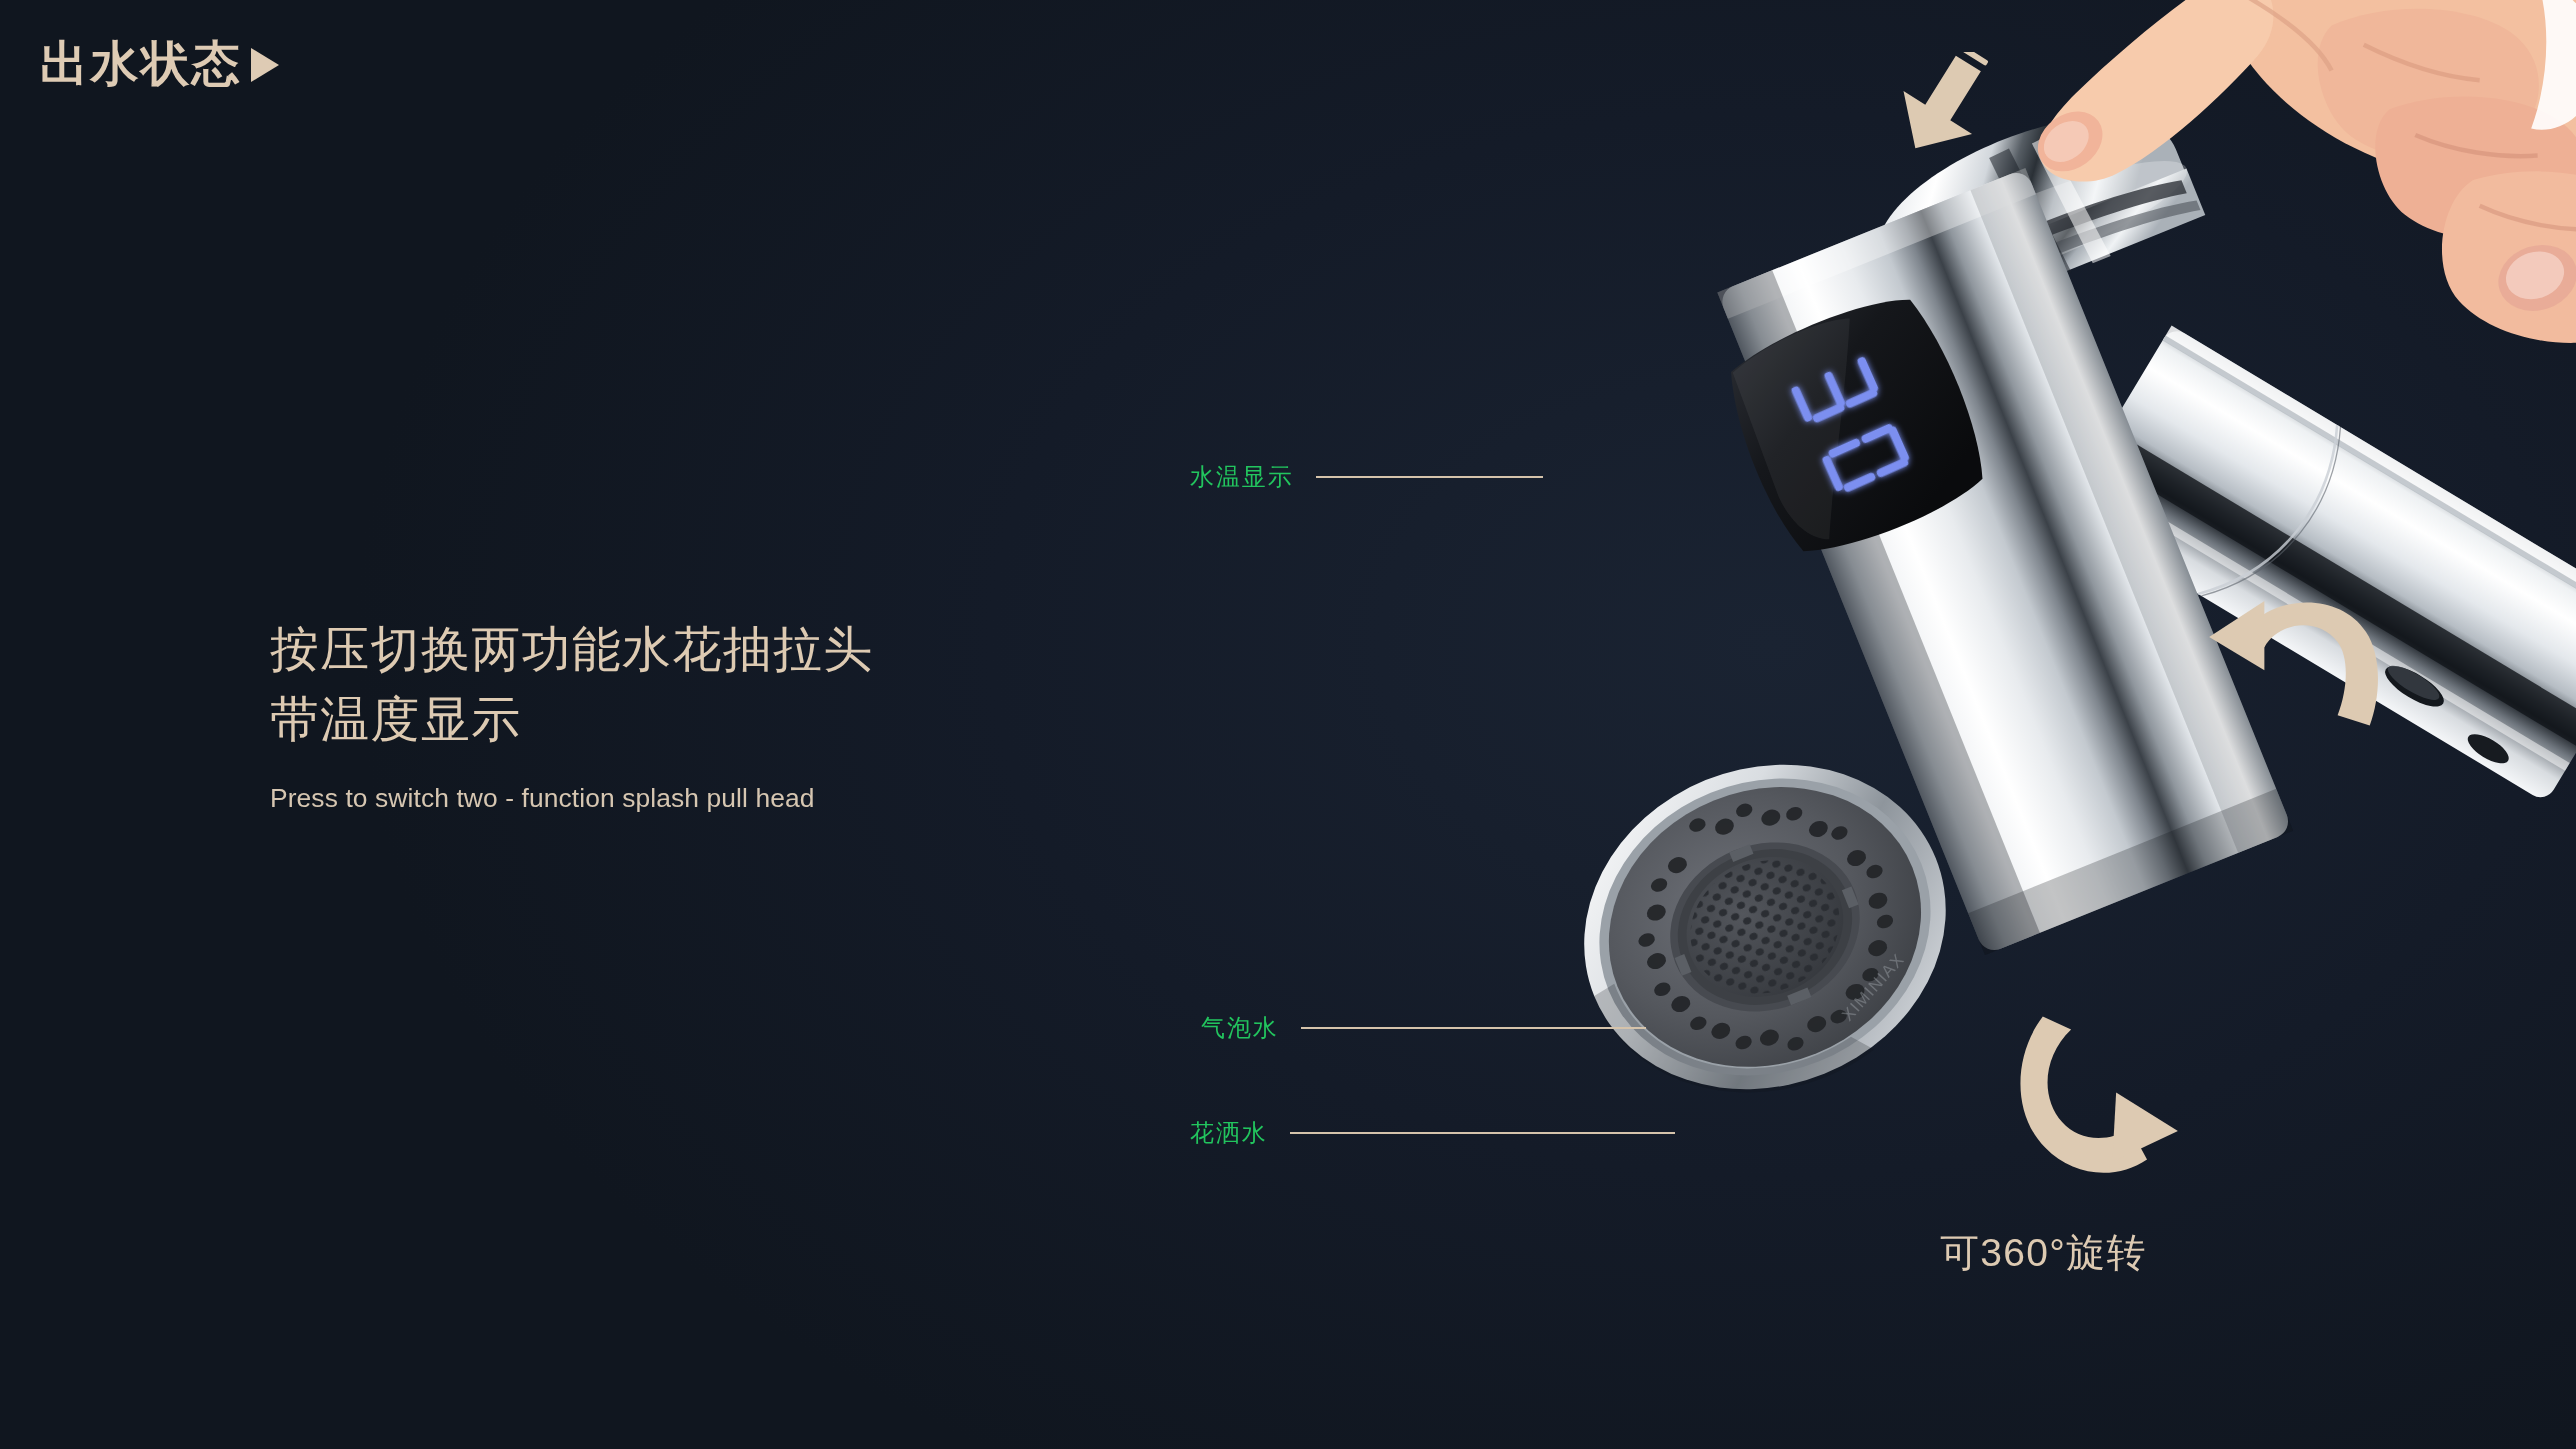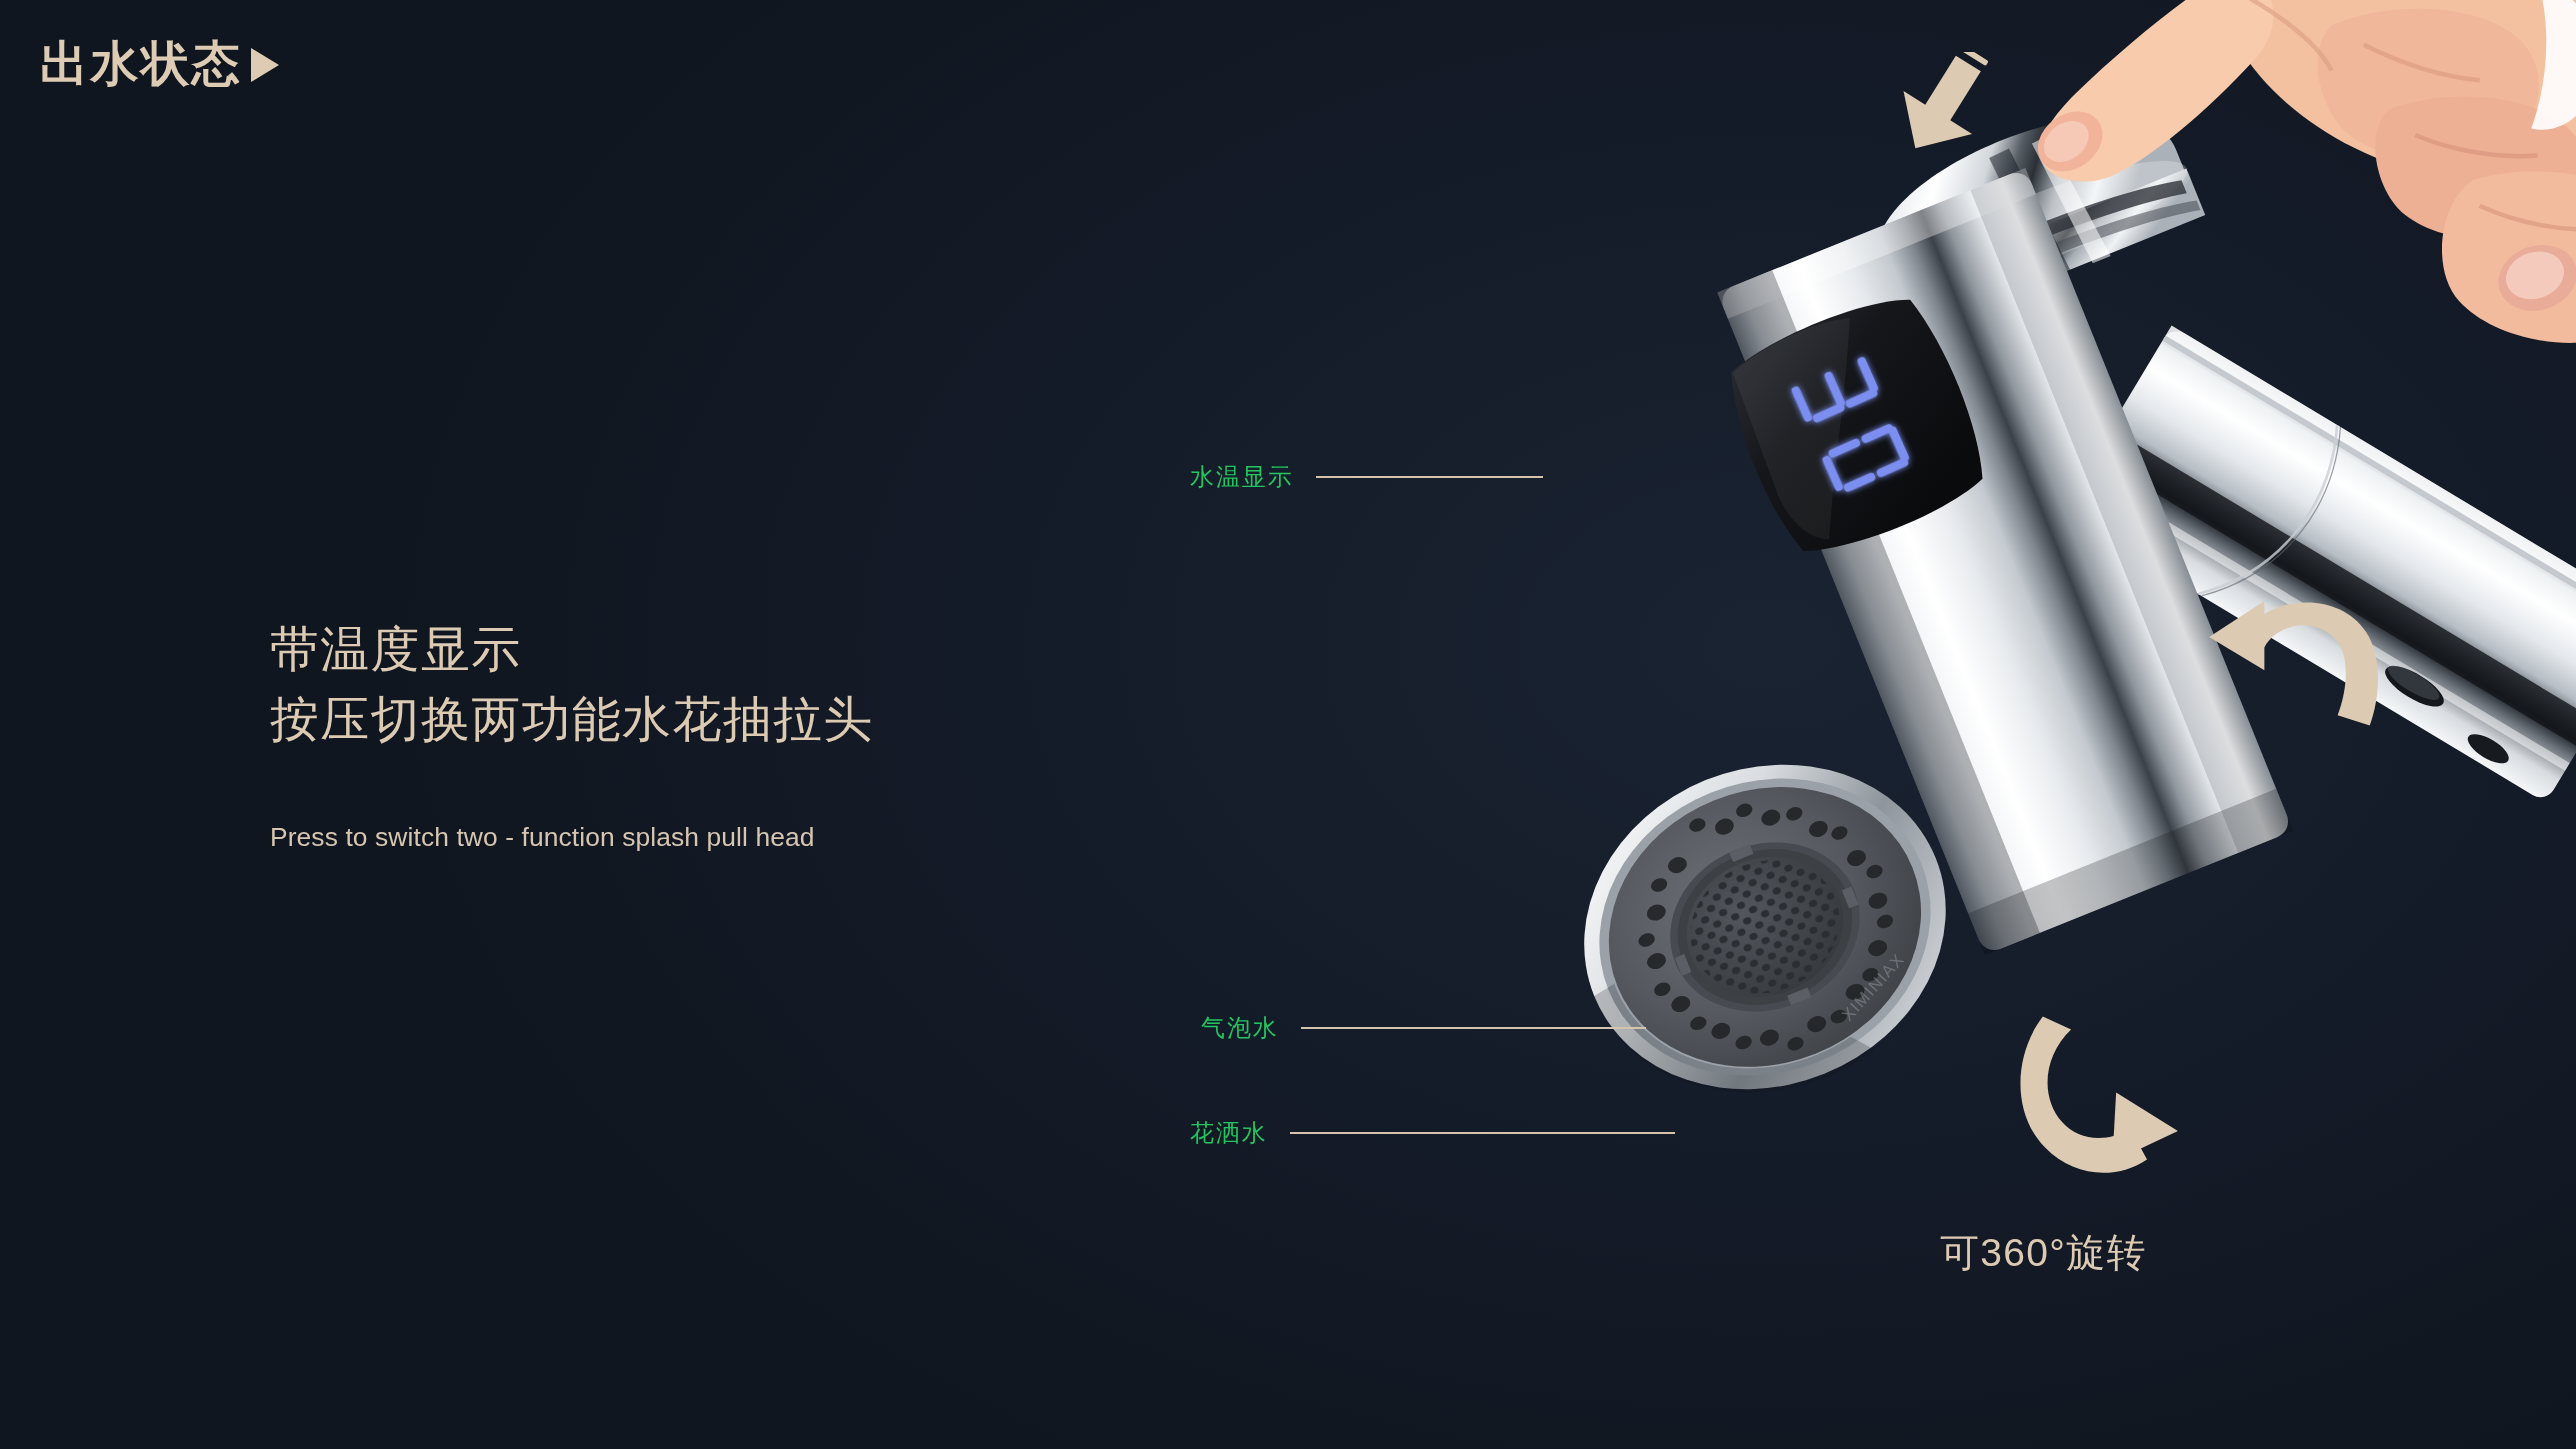--- a/index.html
+++ b/index.html
@@ -365,8 +365,8 @@
   </div>
 
   <div id="copy">
+    <div class="cn-line">按压切换两功能水花抽拉头</div>
     <div class="cn-line">带温度显示</div>
-    <div class="cn-line">按压切换两功能水花抽拉头</div>
     <div id="en-block">
       <div class="en-line">Press to switch two - function splash pull head</div>
     </div>

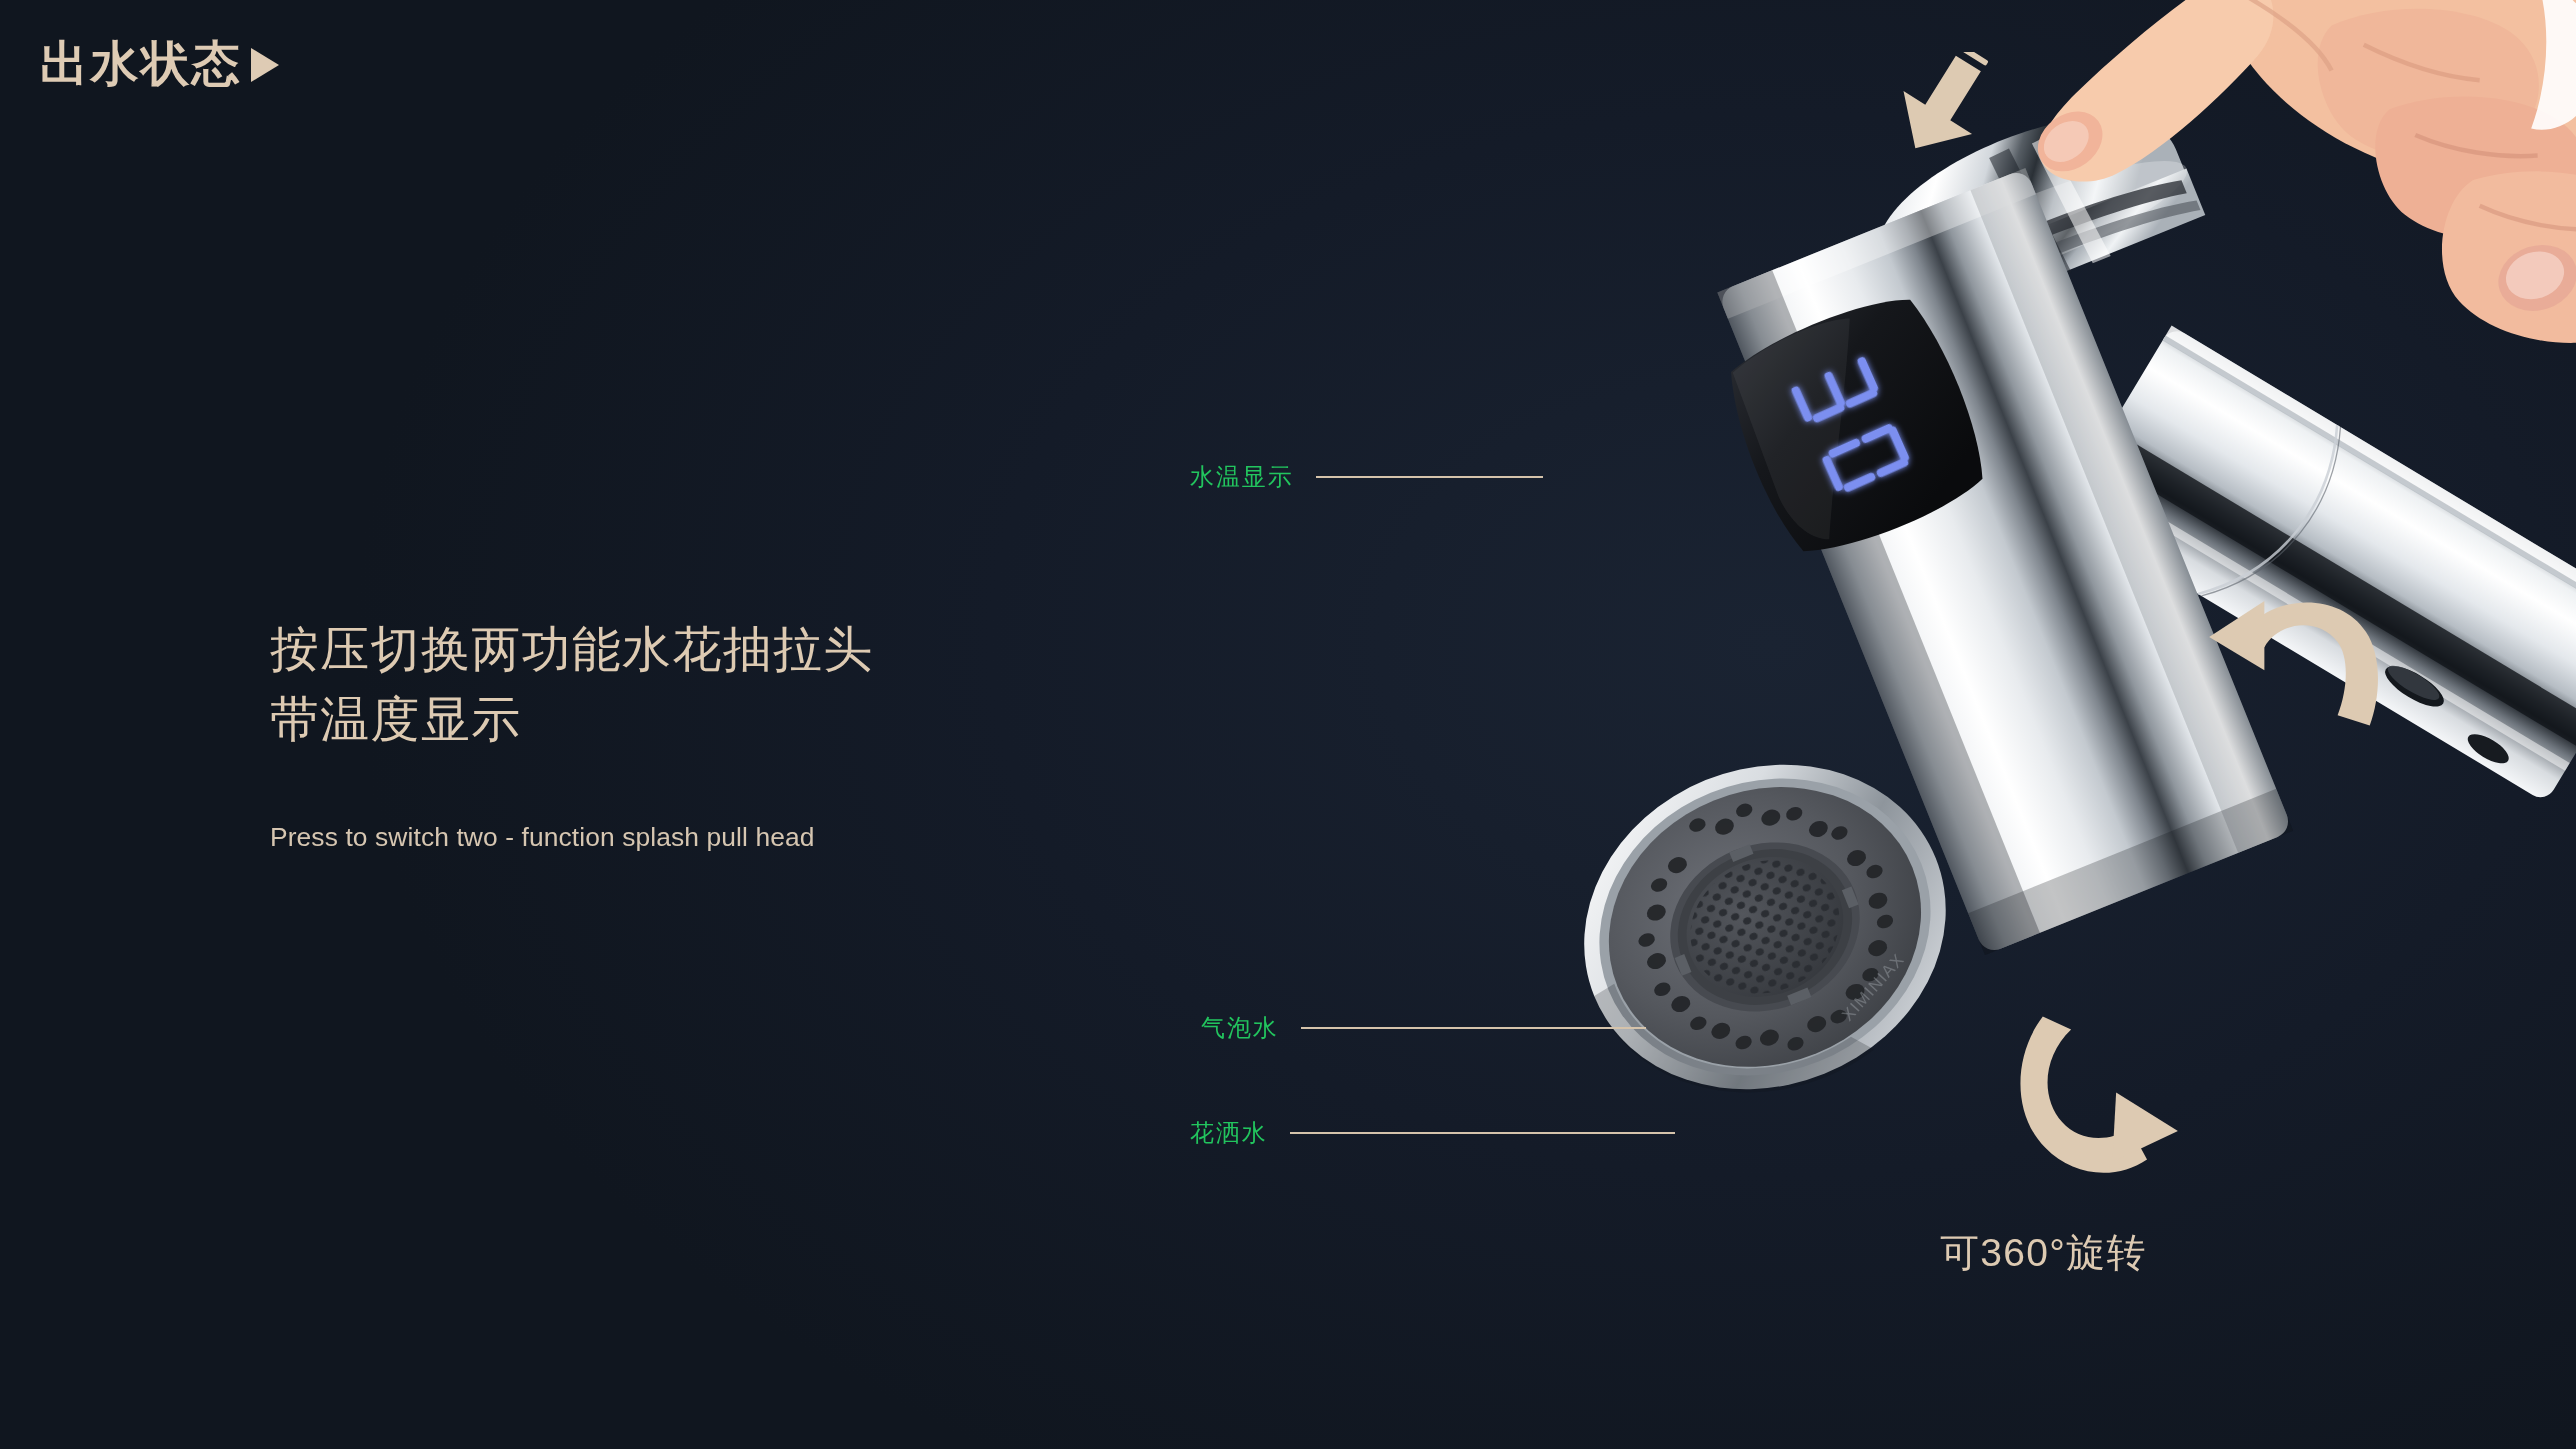--- a/index.html
+++ b/index.html
@@ -46,7 +46,7 @@
     font-size:49px; color:#ddcab2; letter-spacing:1.3px;
     line-height:1.42; font-weight:400;
   }
-  #en-block { margin-top:64px; }
+  #en-block { margin-top:25px; }
   .en-line {
     font-size:26.4px; color:#d6c6b1; line-height:1.46;
     letter-spacing:0.1px; font-weight:400;

